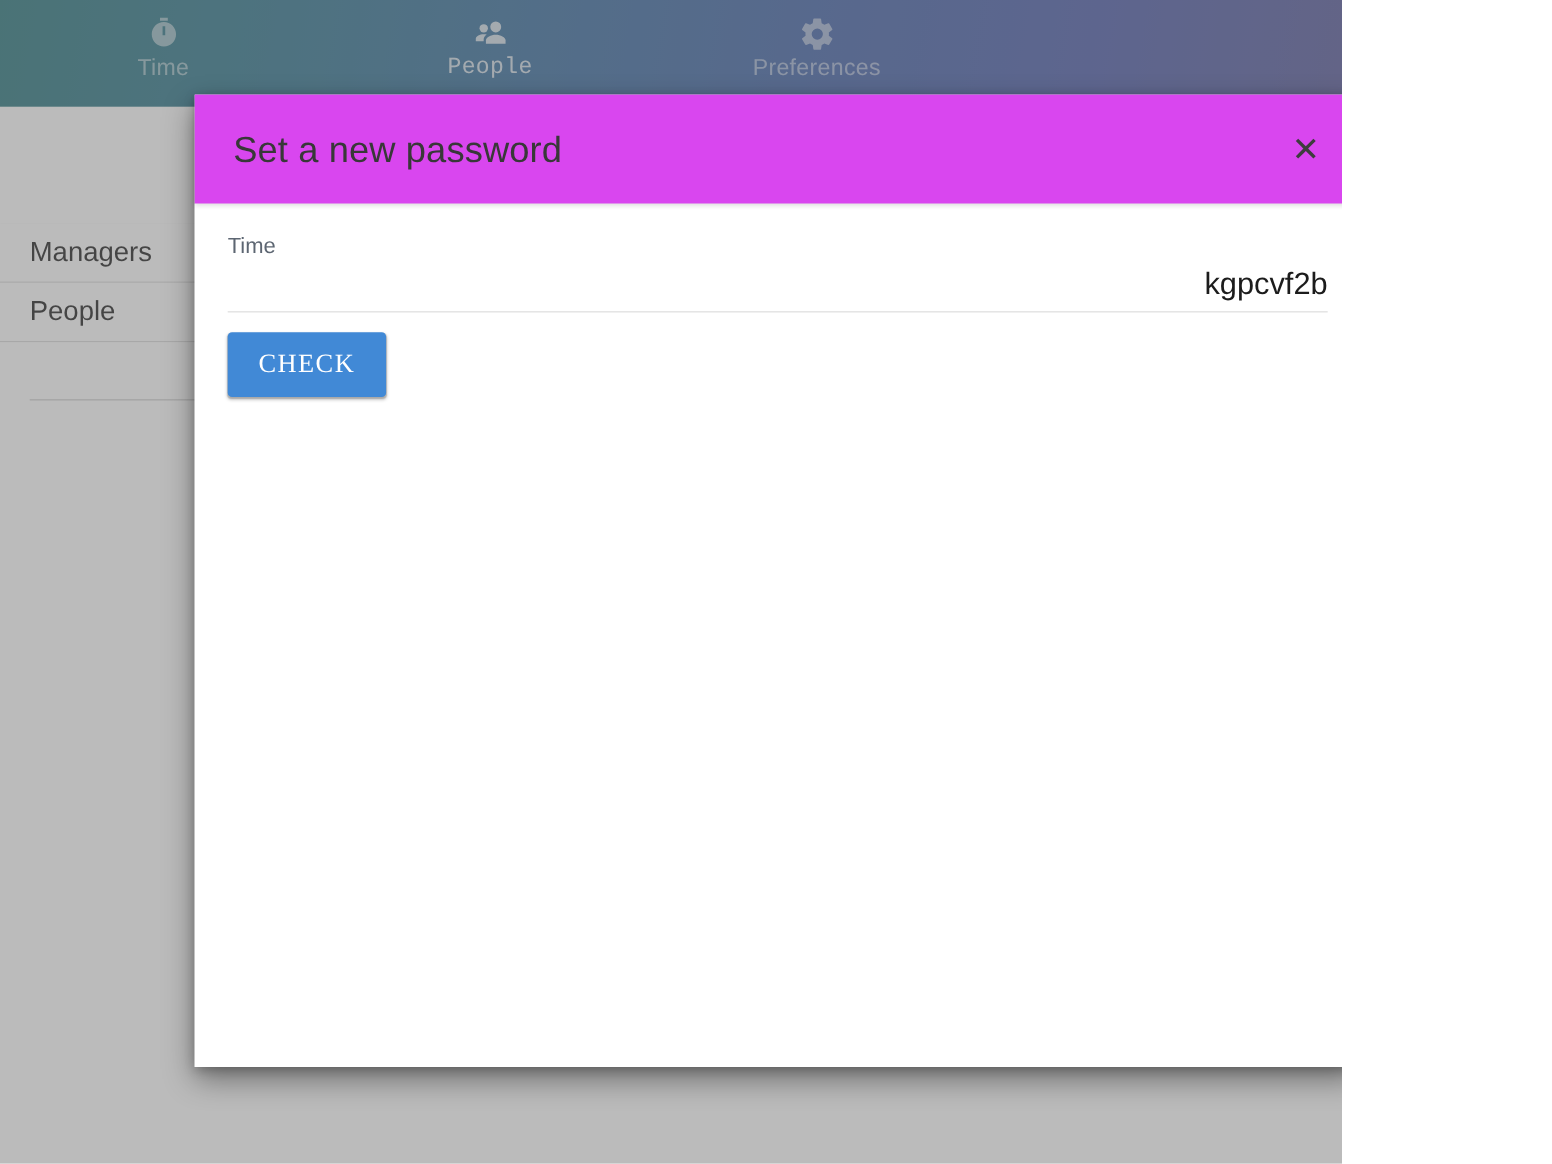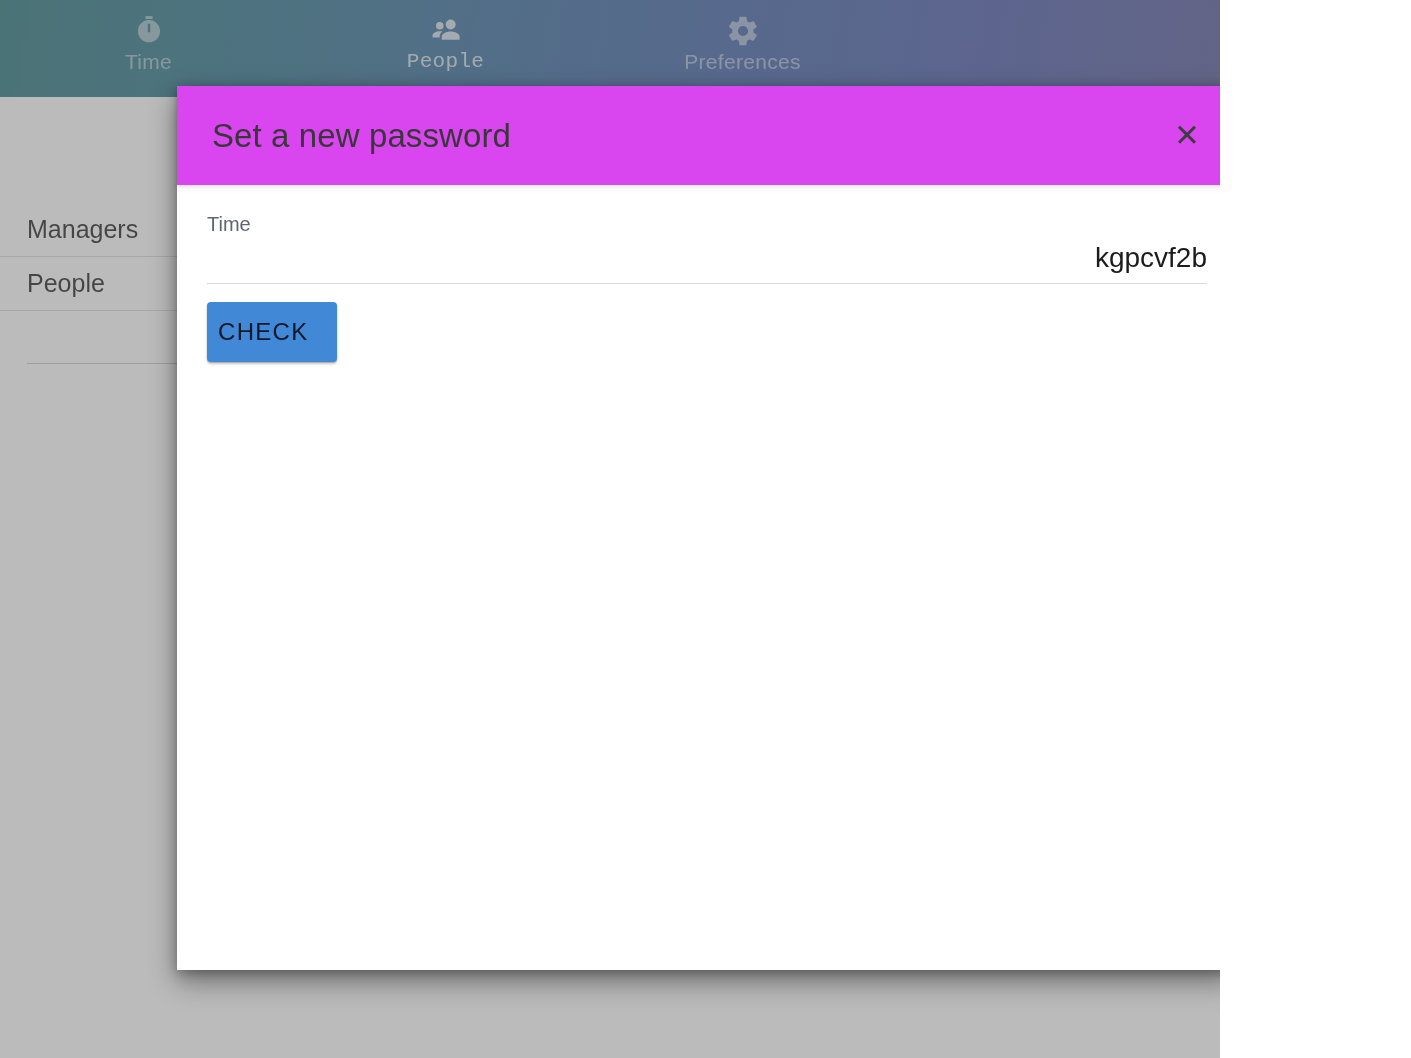--- a/index.html
+++ b/index.html
@@ -212,16 +212,16 @@
   .btn-primary {
     display: inline-block;
     background: #4189d6;
-    color: #0f172a;
+    color: #ffffff;
     border: none;
     border-radius: 4px;
     font-size: 24px;
     letter-spacing: 1.3px;
-    padding: 16px 28px 16px 11px;
+    padding: 16px 28px 16px 28px;
     cursor: pointer;
     box-shadow: 0 2px 3px rgba(0,0,0,0.22),
                 0 1px 1px rgba(0,0,0,0.16);
-    font-family: Liberation Sans, sans-serif;
+    font-family: Liberation Serif, serif;
   }
 </style>
 </head>

